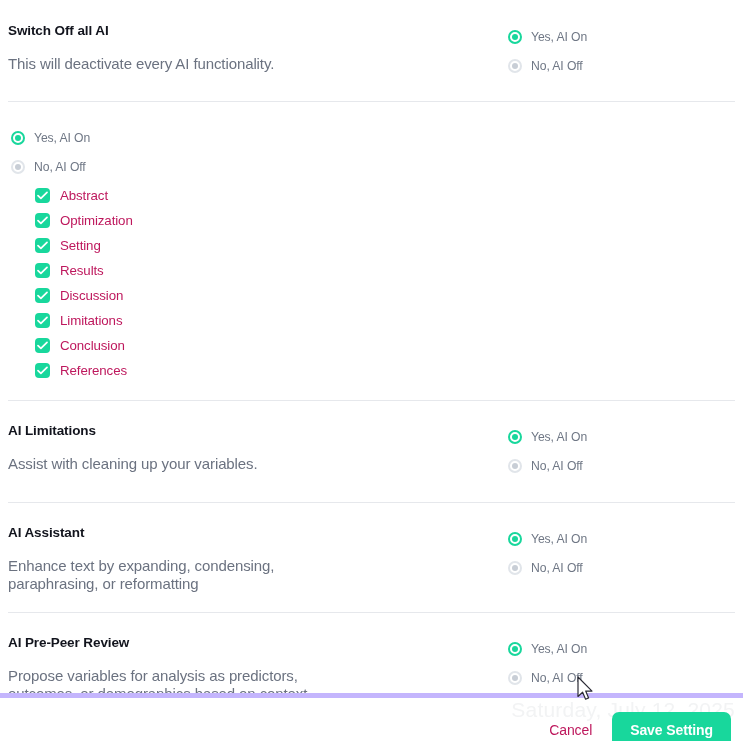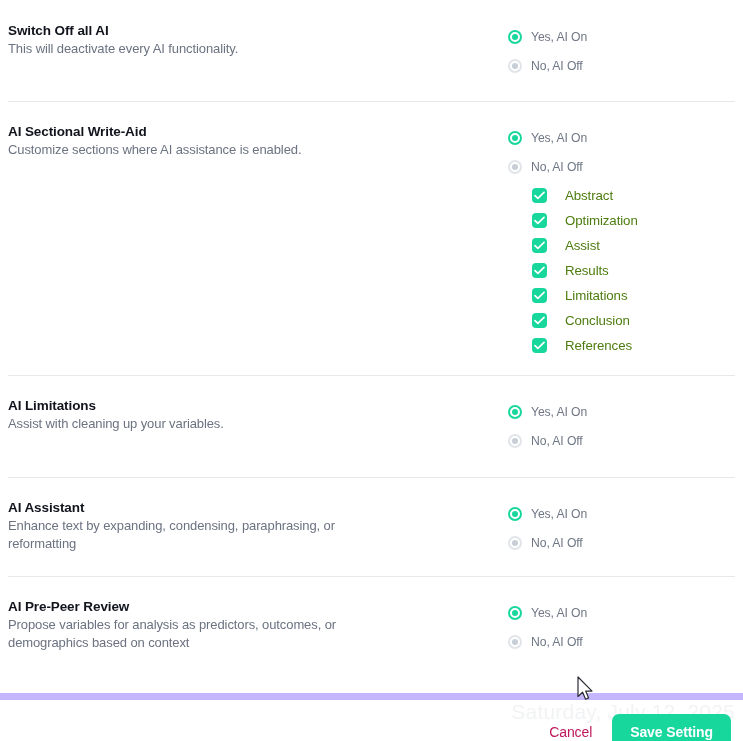--- a/index.html
+++ b/index.html
@@ -56,12 +56,12 @@
   }
 
   .setting-desc {
-    font-size: 13px;
+    font-size: 15px;
     font-weight: normal;
     color: #6b7280;
     line-height: 18px;
     letter-spacing: -0.1px;
-    margin-top: 1px;
+    margin-top: 16px;
   }
 
   .divider {

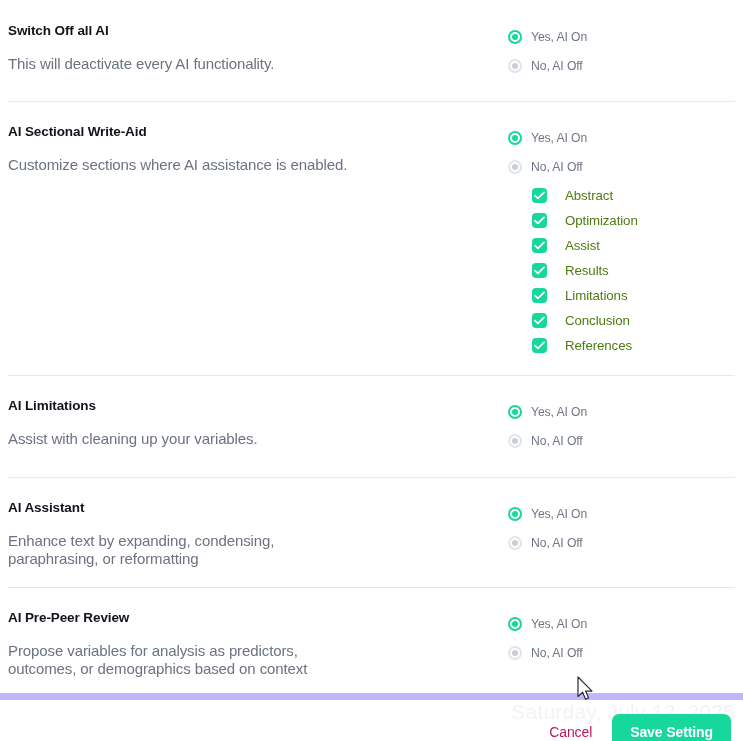--- a/index.html
+++ b/index.html
@@ -253,10 +253,6 @@
     <div class="divider"></div>
 
     <div class="setting-row sec-pad-b">
-      <div class="setting-left">
-        <div class="setting-title">AI Sectional Write-Aid</div>
-        <div class="setting-desc">Customize sections where AI assistance is enabled.</div>
-      </div>
       <div class="setting-right">
         <div class="radio-line">
           <span class="radio on"></span>

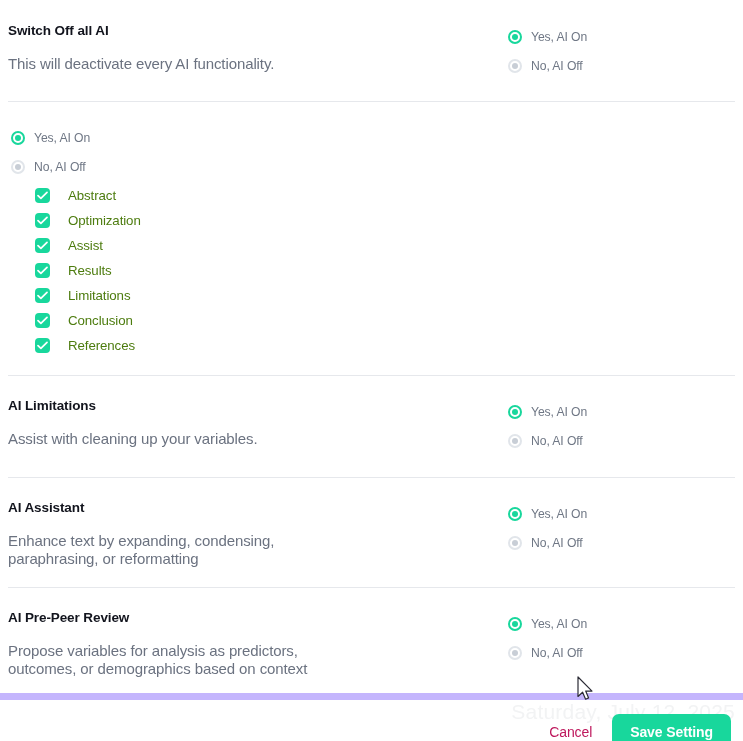--- a/index.html
+++ b/index.html
@@ -147,10 +147,9 @@
 
   .check-label {
     font-size: 13.3px;
-    color: #4d7c0f;
+    color: #be185d;
     letter-spacing: -0.1px;
     white-space: nowrap;
-    margin-left: 8px;
   }
 
   

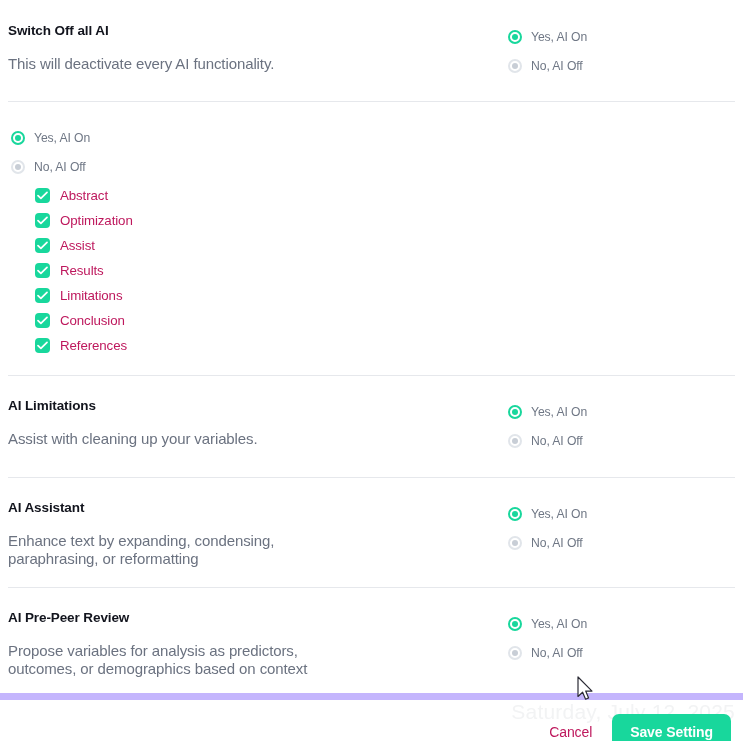--- a/index.html
+++ b/index.html
@@ -285,7 +285,7 @@
                   <path d="M1 4.6 L3.9 7.4 L10 1.3" fill="none" stroke="#ffffff" stroke-width="1.7" stroke-linecap="round" stroke-linejoin="round"></path>
                 </svg>
             </span>
-            <span class="check-label">Assist</span>
+            <span class="check-label">Setting</span>
           </div>
           <div class="check-line">
             <span class="checkbox">

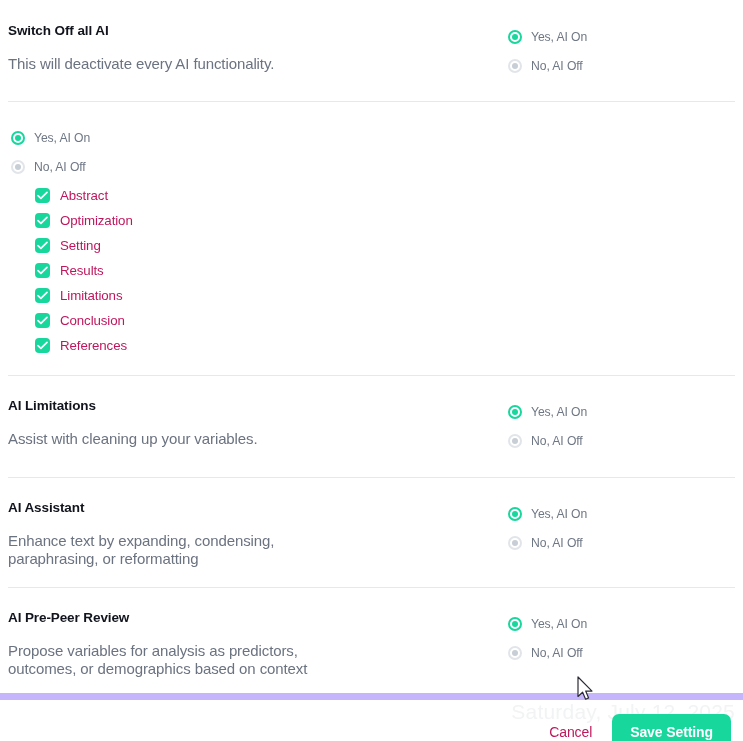--- a/index.html
+++ b/index.html
@@ -301,6 +301,14 @@
                   <path d="M1 4.6 L3.9 7.4 L10 1.3" fill="none" stroke="#ffffff" stroke-width="1.7" stroke-linecap="round" stroke-linejoin="round"></path>
                 </svg>
             </span>
+            <span class="check-label">Discussion</span>
+          </div>
+          <div class="check-line">
+            <span class="checkbox">
+              <svg width="11" height="9" viewBox="0 0 11 9">
+                  <path d="M1 4.6 L3.9 7.4 L10 1.3" fill="none" stroke="#ffffff" stroke-width="1.7" stroke-linecap="round" stroke-linejoin="round"></path>
+                </svg>
+            </span>
             <span class="check-label">Limitations</span>
           </div>
           <div class="check-line">

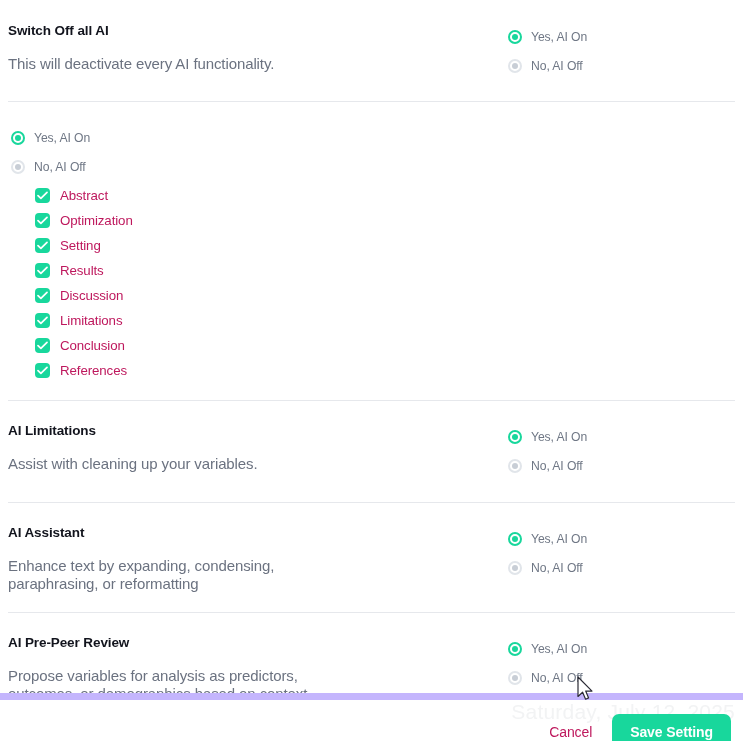--- a/index.html
+++ b/index.html
@@ -159,7 +159,7 @@
     top: 693px;
     width: 743px;
     height: 48px;
-    border-top: 7px solid #c4b5fd;
+    border-top: 5px solid #c4b5fd;
     background: #ffffff;
   }
 

